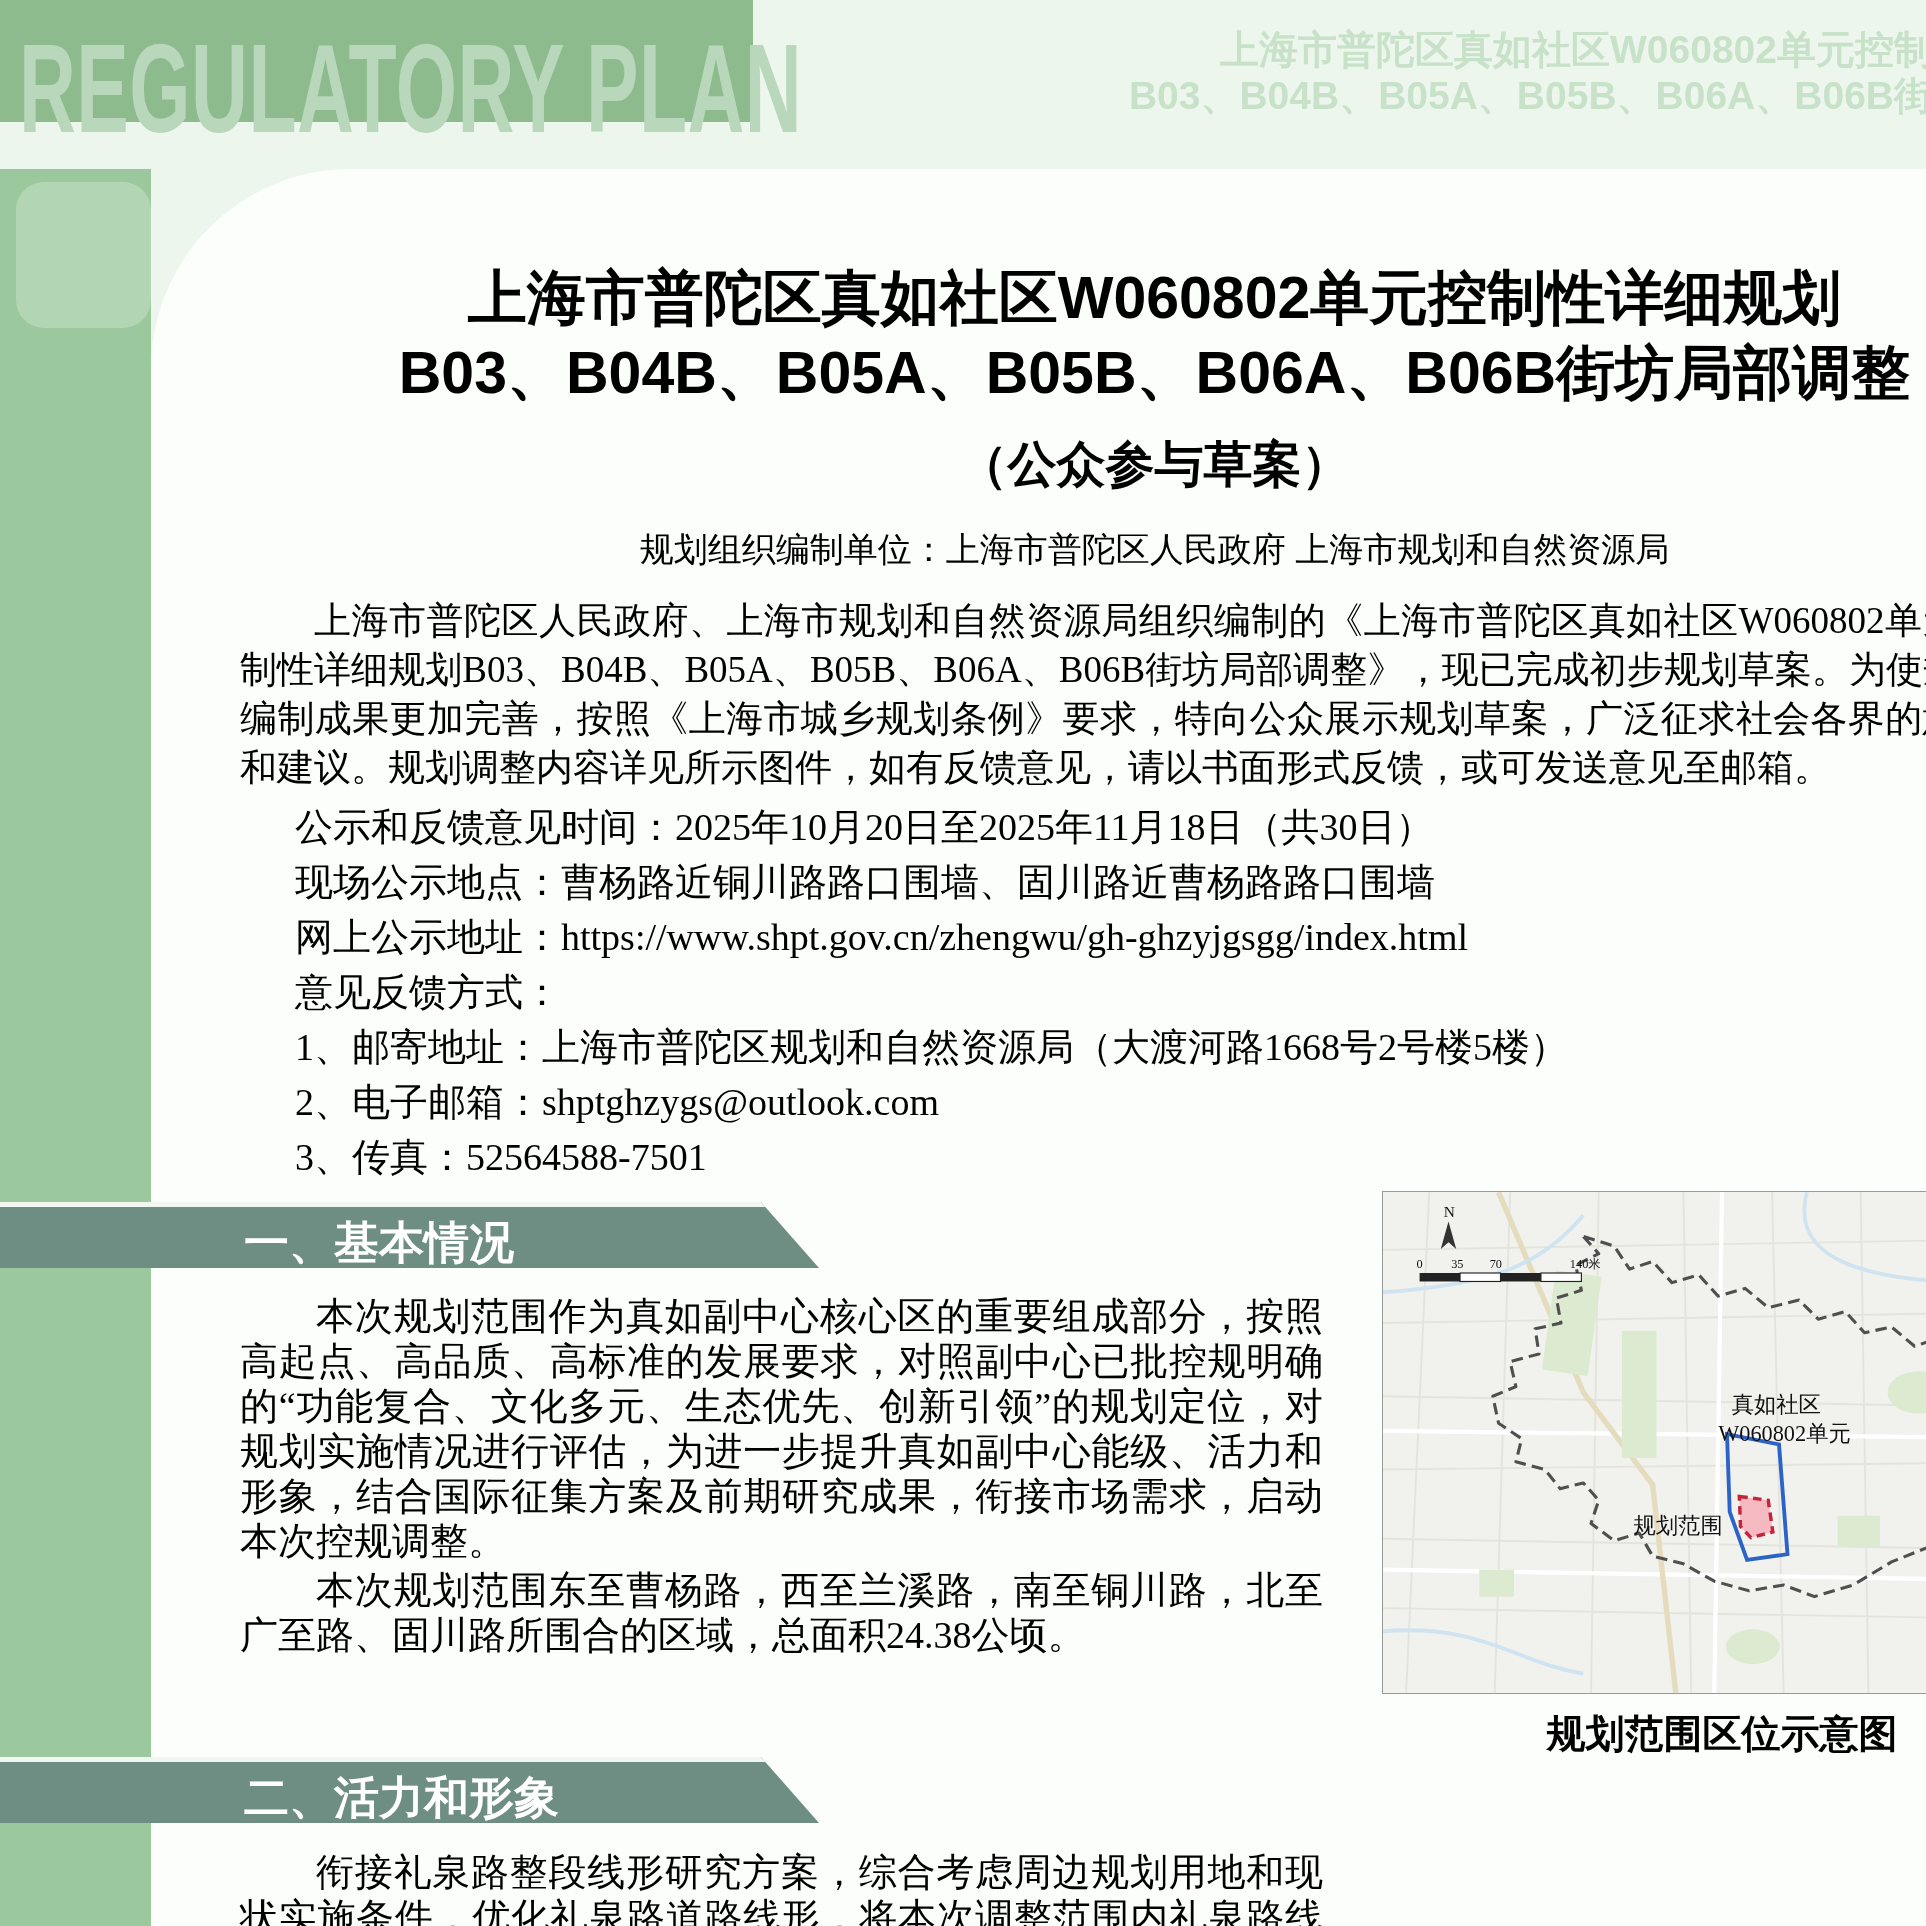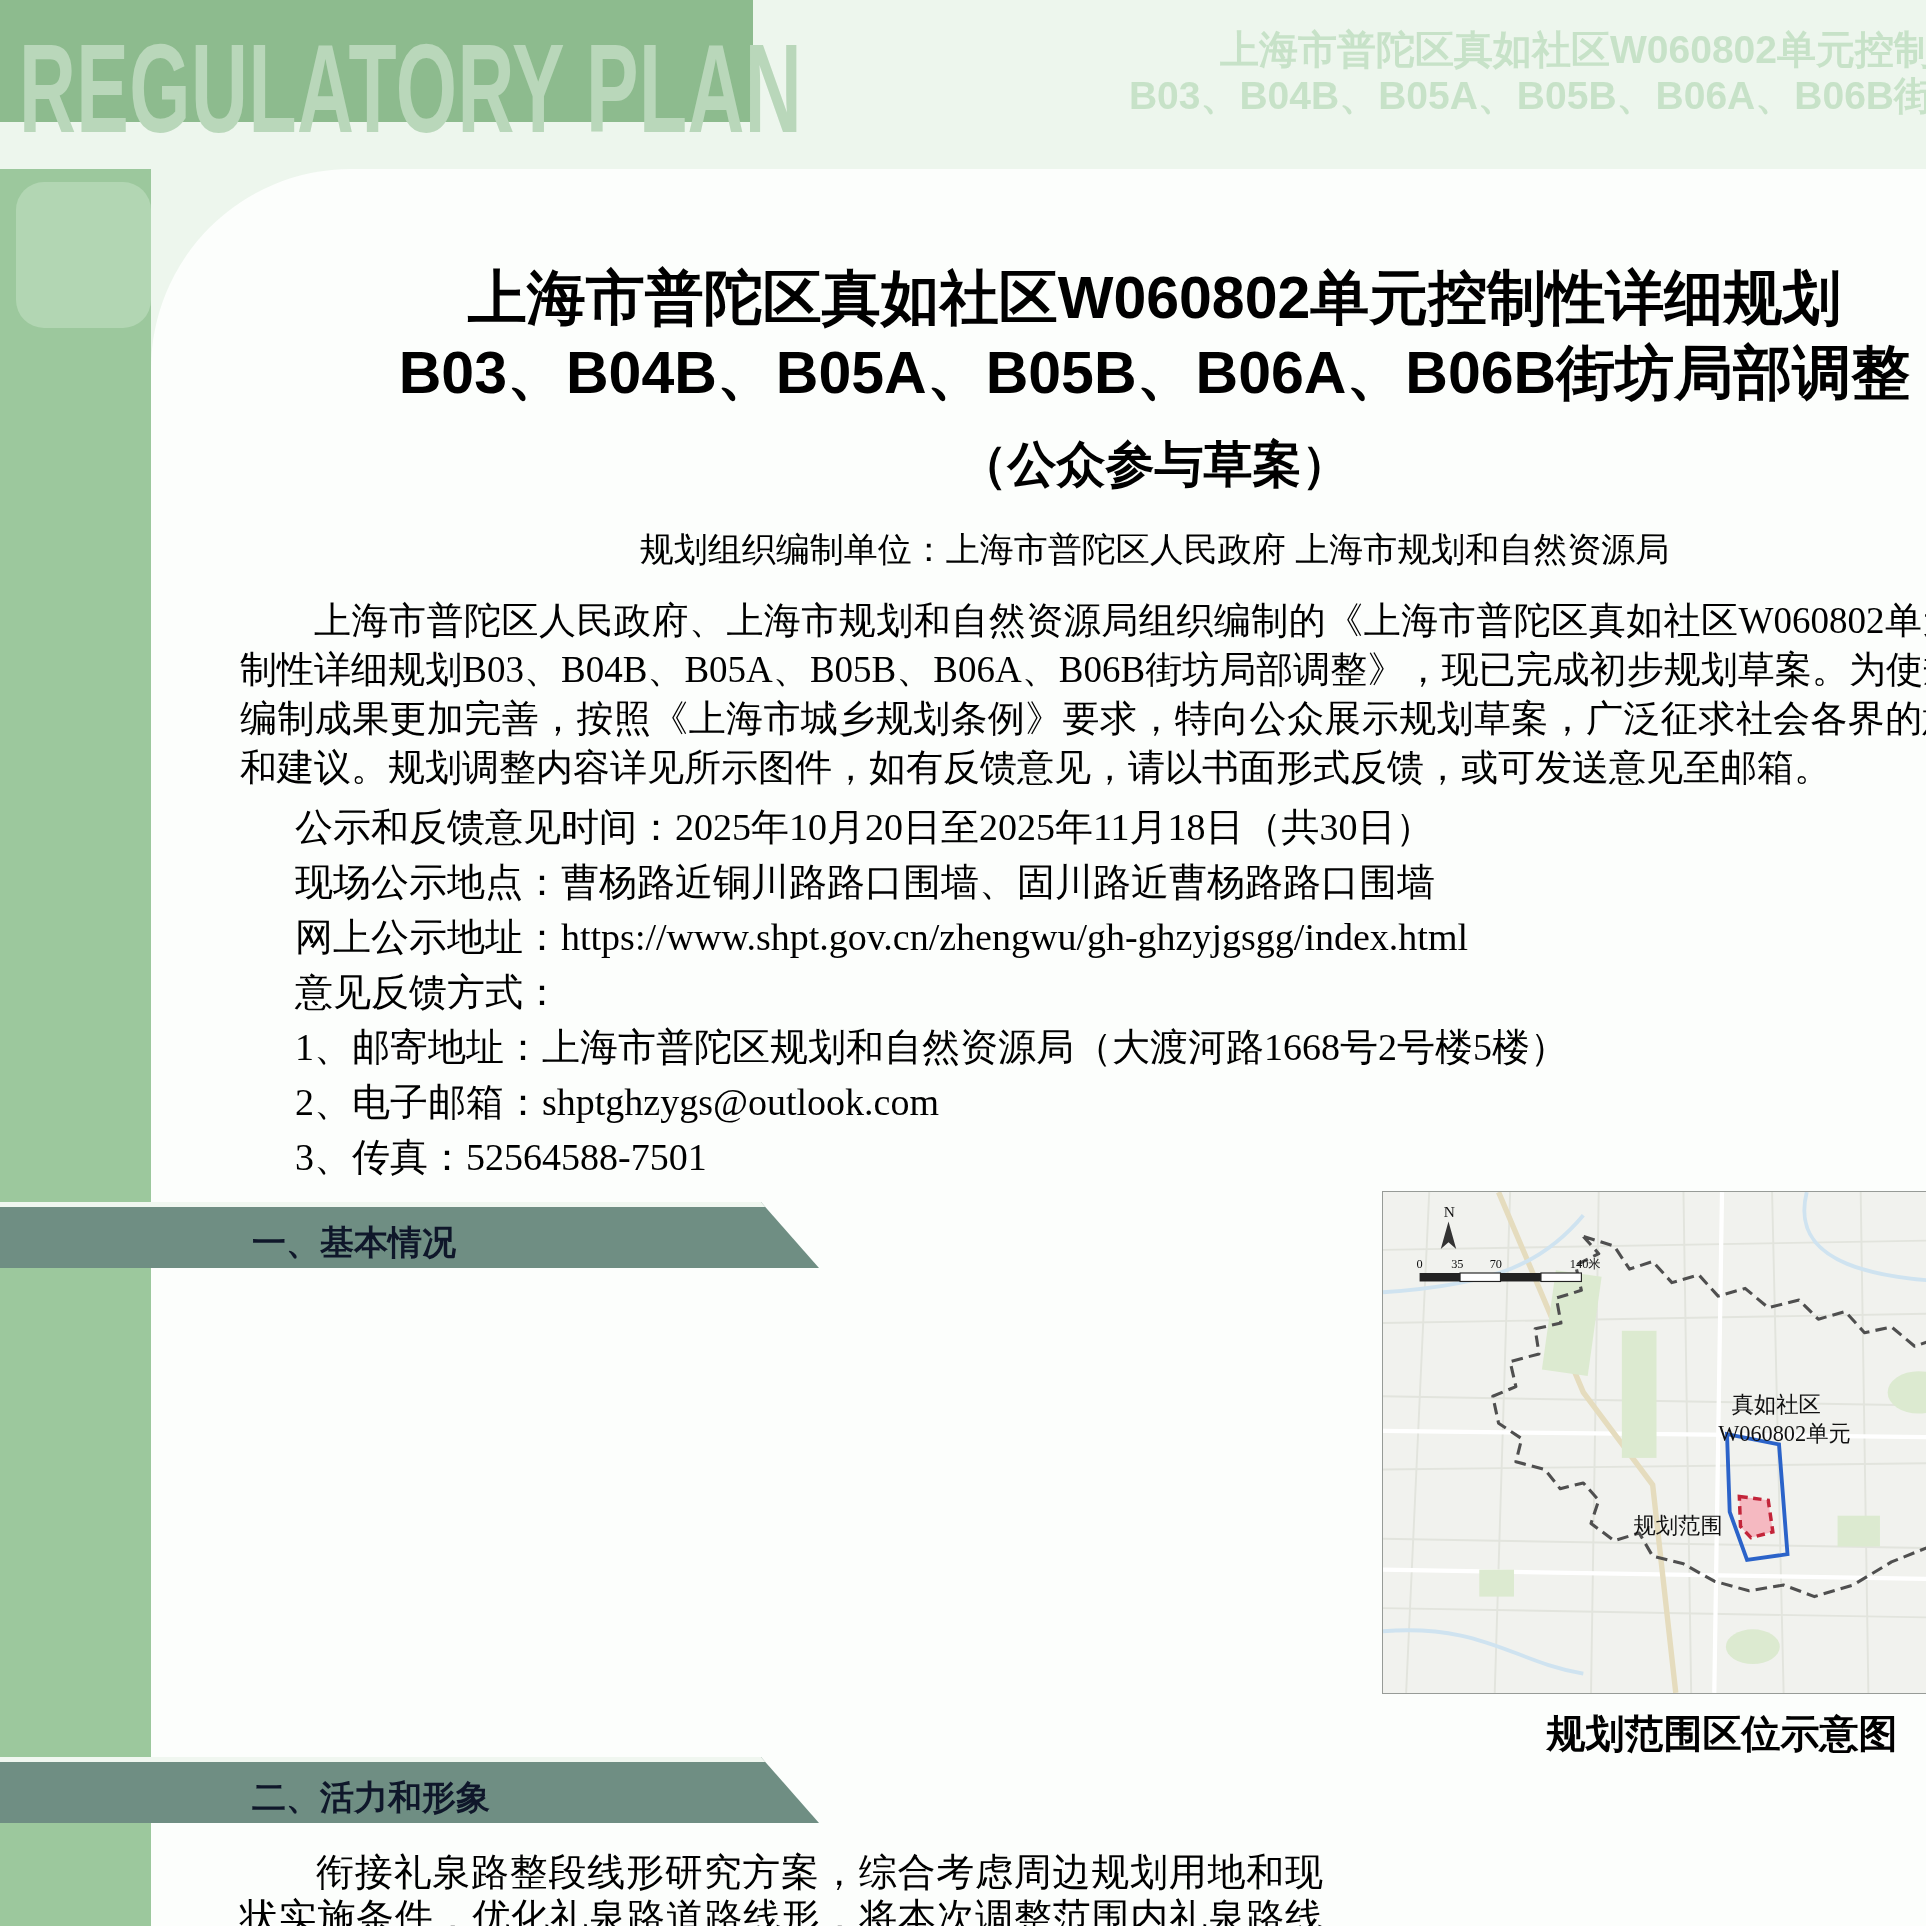--- a/index.html
+++ b/index.html
@@ -35,9 +35,9 @@
   .banner{position:absolute;left:0;width:819px;height:61px;background:#6f8e83;
           clip-path:polygon(0 0,calc(100% - 58px) 0,100% 100%,0 100%);
           border-top:5.4px solid #f0f7f0;box-sizing:content-box;}
-  .banner .banner-label{position:absolute;left:252px;top:5.4px;color:#0f172a;
+  .banner .banner-label{position:absolute;left:244px;top:5.4px;color:#ffffff;
           font-family:"Liberation Sans","DejaVu Sans",sans-serif;font-weight:bold;
-          font-size:34px;line-height:61px;white-space:nowrap;}
+          font-size:45px;line-height:61px;white-space:nowrap;}
   .banner1{top:1202px;}
   .banner2{top:1757px;}
   

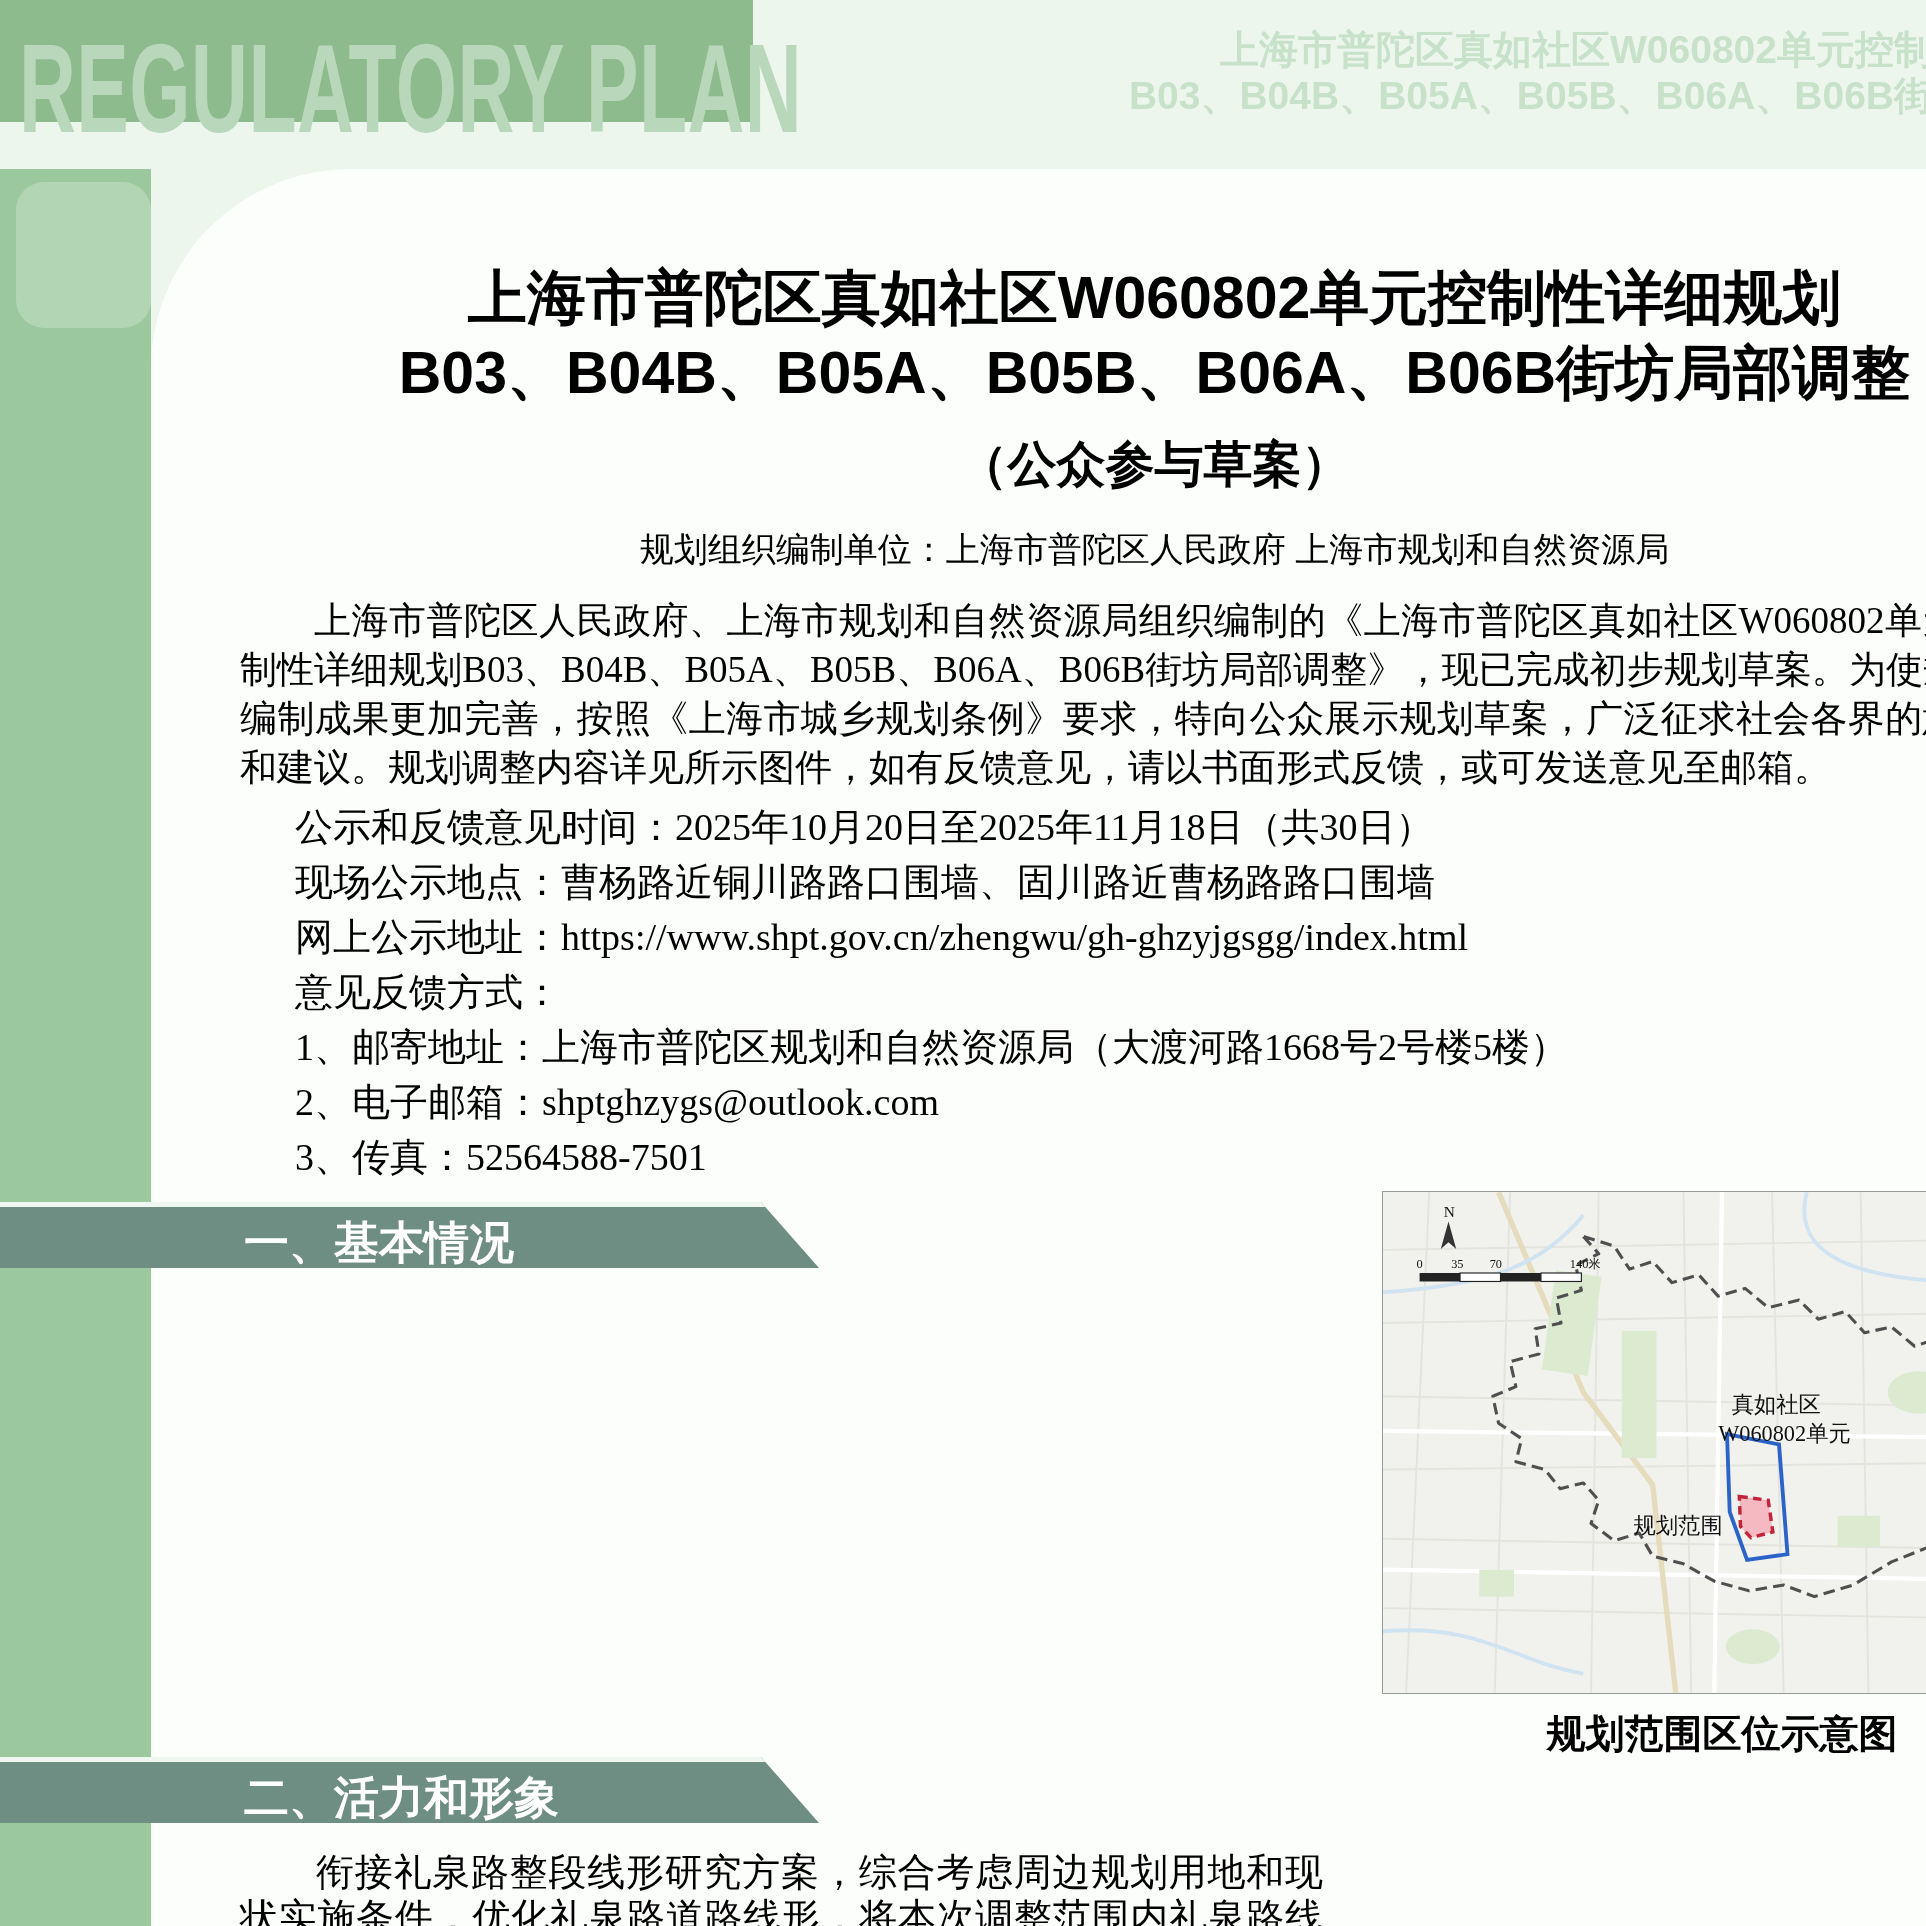--- a/index.html
+++ b/index.html
@@ -98,6 +98,10 @@
   <div class="banner banner1">
     <span class="banner-label">一、基本情况</span>
   </div>
+  <div class="sec-text sec1-text">
+    <p>本次规划范围作为真如副中心核心区的重要组成部分，按照高起点、高品质、高标准的发展要求，对照副中心已批控规明确的“功能复合、文化多元、生态优先、创新引领”的规划定位，对规划实施情况进行评估，为进一步提升真如副中心能级、活力和形象，结合国际征集方案及前期研究成果，衔接市场需求，启动本次控规调整。</p>
+    <p>本次规划范围东至曹杨路，西至兰溪路，南至铜川路，北至广至路、固川路所围合的区域，总面积24.38公顷。</p>
+  </div>
 
   <div class="map map1">
     <svg viewBox="0 0 1760 1300">

